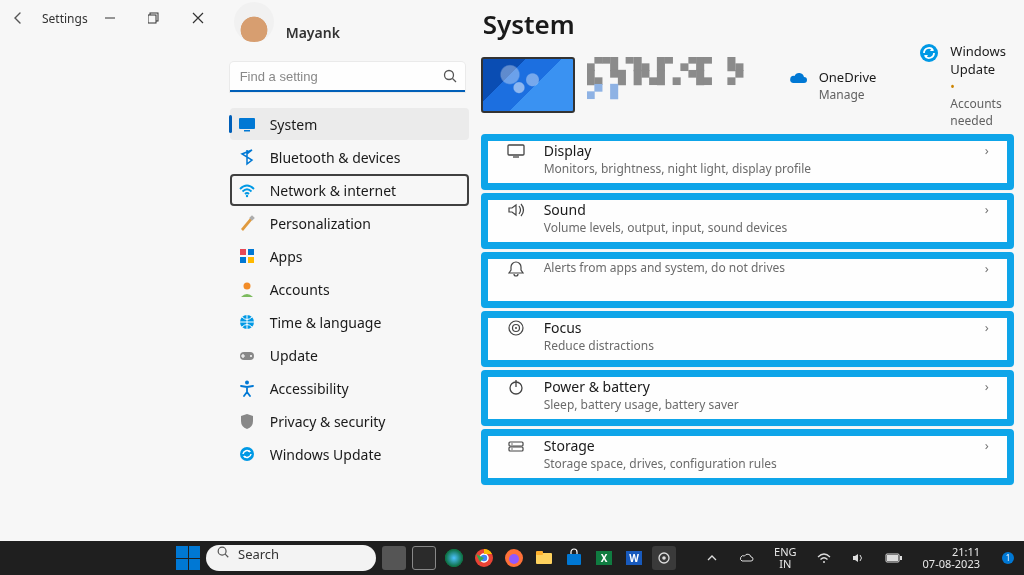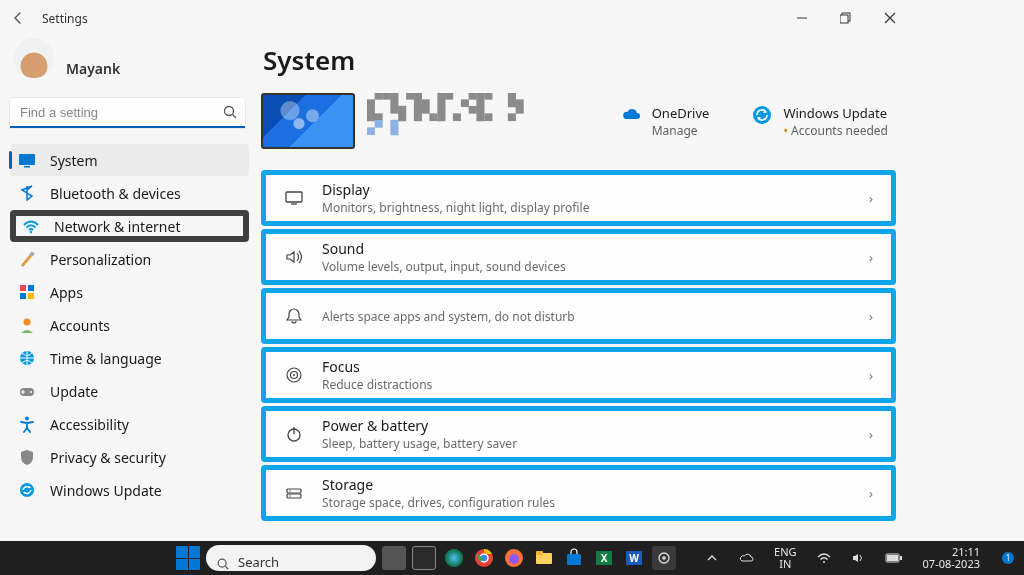--- a/index.html
+++ b/index.html
@@ -4,7 +4,7 @@
 <style>
   html,body{margin:0;padding:0;width:1024px;height:575px;font-family:"Segoe UI",system-ui,sans-serif;background:#f7f7f7;overflow:hidden;font-size:14px;color:#1a1a1a}
   *{box-sizing:border-box}
-  .window{width:912px;height:541px;display:flex;flex-direction:column;position:relative}
+  .window{width:912px;height:541px;display:flex;flex-direction:row;position:relative}
   
   .titlebar{height:36px;display:flex;align-items:center;justify-content:space-between;padding:0 0 0 8px}
   .titlebar-left{display:flex;align-items:center;gap:14px}

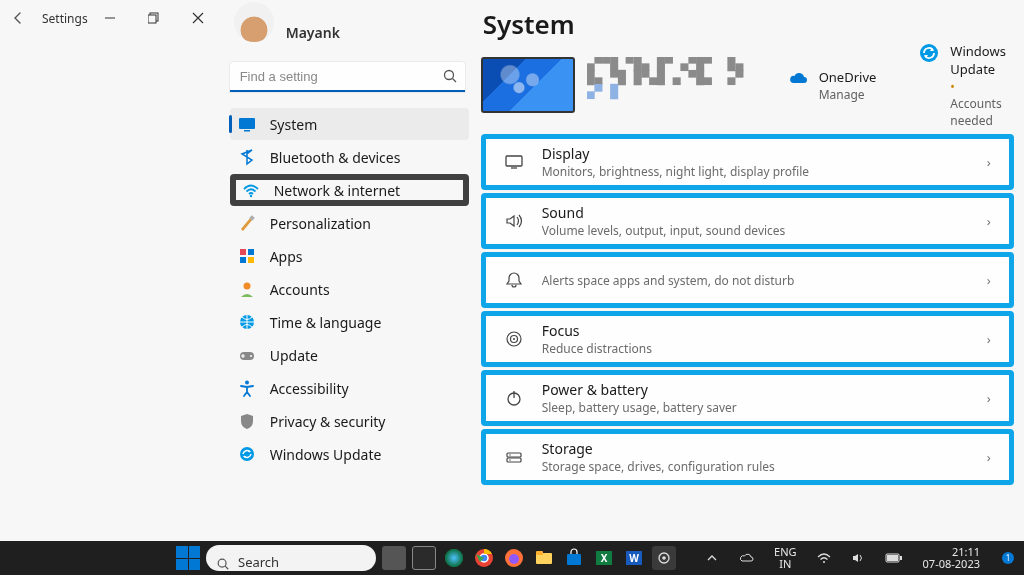--- a/index.html
+++ b/index.html
@@ -45,7 +45,7 @@
   .tile-sub{font-size:12px;color:#616161}
   .tile-sub.dot::before{content:"• ";color:#cc8400}
   .cards{display:flex;flex-direction:column;gap:3px}
-  .card{height:56px;background:#fefefe;border:5px solid #0ea5e9;border-radius:4px;display:flex;align-items:center;padding:0 18px;gap:18px;box-shadow:0 1px 1px rgba(0,0,0,.02)}
+  .card{height:56px;background:#fefefe;border:7px solid #0ea5e9;border-radius:4px;display:flex;align-items:flex-start;padding:0 18px;gap:18px;box-shadow:0 1px 1px rgba(0,0,0,.02)}
   .cicon{width:20px;height:20px;display:flex;align-items:center;justify-content:center;color:#444}
   .ctext{flex:1}
   .ctitle{font-size:14px;color:#1a1a1a}

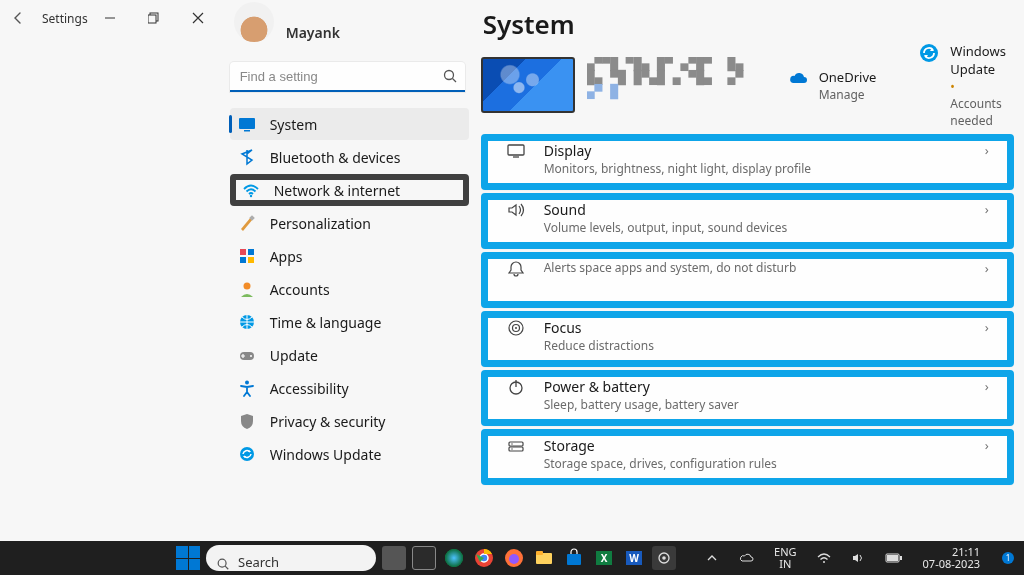--- a/index.html
+++ b/index.html
@@ -26,7 +26,7 @@
   .nav-item{display:flex;align-items:center;gap:14px;height:32px;padding:0 6px 0 8px;border-radius:4px;position:relative;font-size:14px;color:#1a1a1a;cursor:default}
   .nav-item.selected{background:#ebebeb}
   .nav-item.selected::before{content:"";position:absolute;left:-1px;top:7px;width:3px;height:18px;background:#005fb8;border-radius:3px}
-  .nav-item.highlight{border:6px solid #404040;padding-left:6px}
+  .nav-item.highlight{border:2px solid #404040;padding-left:6px}
   .nicon{width:18px;height:18px;display:flex;align-items:center;justify-content:center;flex-shrink:0}
   
   .main{flex:1;overflow:auto;padding:6px 16px 0 6px}

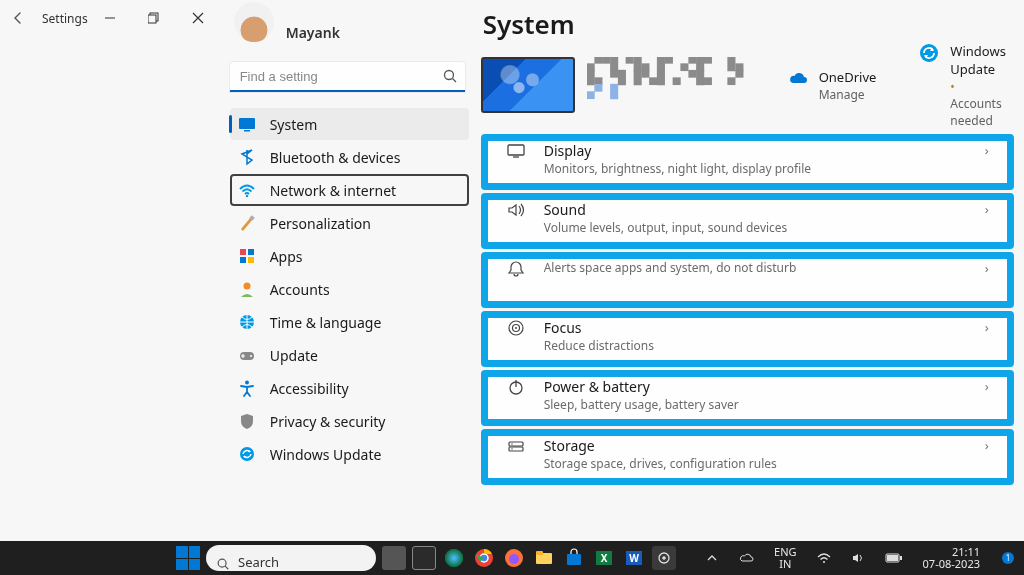--- a/index.html
+++ b/index.html
@@ -289,7 +289,7 @@
               </svg>
             </span>
           <div class="ctext">
-              <div class="csub">Alerts space apps and system, do not disturb</div>
+              <div class="csub">Alerts from apps and system, do not drives</div>
             </div>
           <span class="chev">›</span>
         </div>

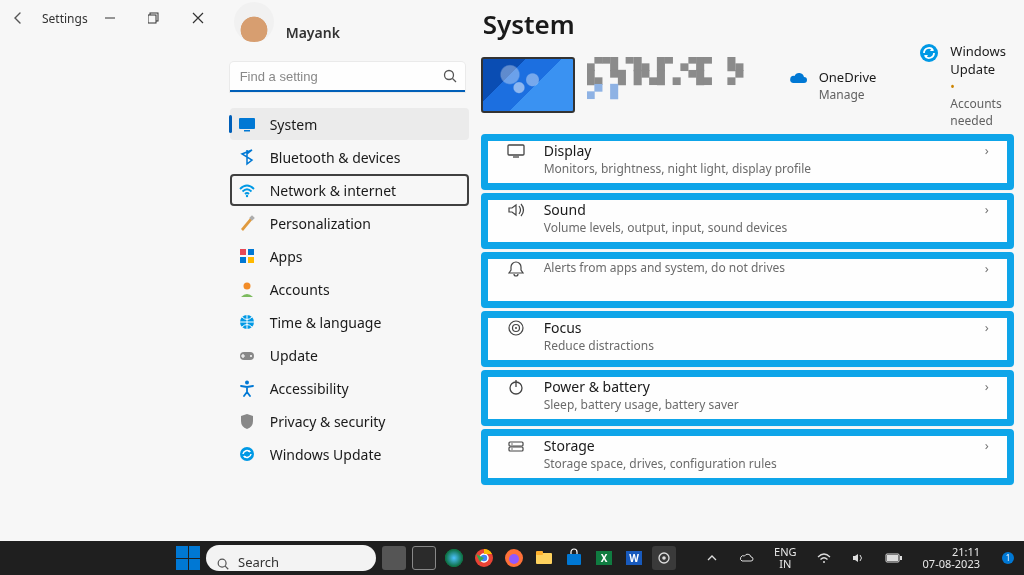--- a/index.html
+++ b/index.html
@@ -56,7 +56,7 @@
   .tb-left{display:flex;align-items:center;gap:6px}
   .start{width:24px;height:24px;display:grid;grid-template-columns:1fr 1fr;grid-template-rows:1fr 1fr;gap:1px}
   .start span{background:#0078d4}
-  .tb-search{display:flex;align-items:flex-end;gap:8px;background:#f3f3f3;color:#333;height:26px;border-radius:14px;padding:0 16px 0 10px;width:170px;font-size:13px}
+  .tb-search{display:flex;align-items:flex-start;gap:8px;background:#f3f3f3;color:#333;height:26px;border-radius:14px;padding:0 16px 0 10px;width:170px;font-size:13px}
   .tb-icons{display:flex;align-items:center;gap:6px}
   .tb-app{width:24px;height:24px;border-radius:3px;display:flex;align-items:center;justify-content:center;font-size:13px}
   .tb-right{margin-left:auto;display:flex;align-items:center;gap:20px;font-size:11px}

